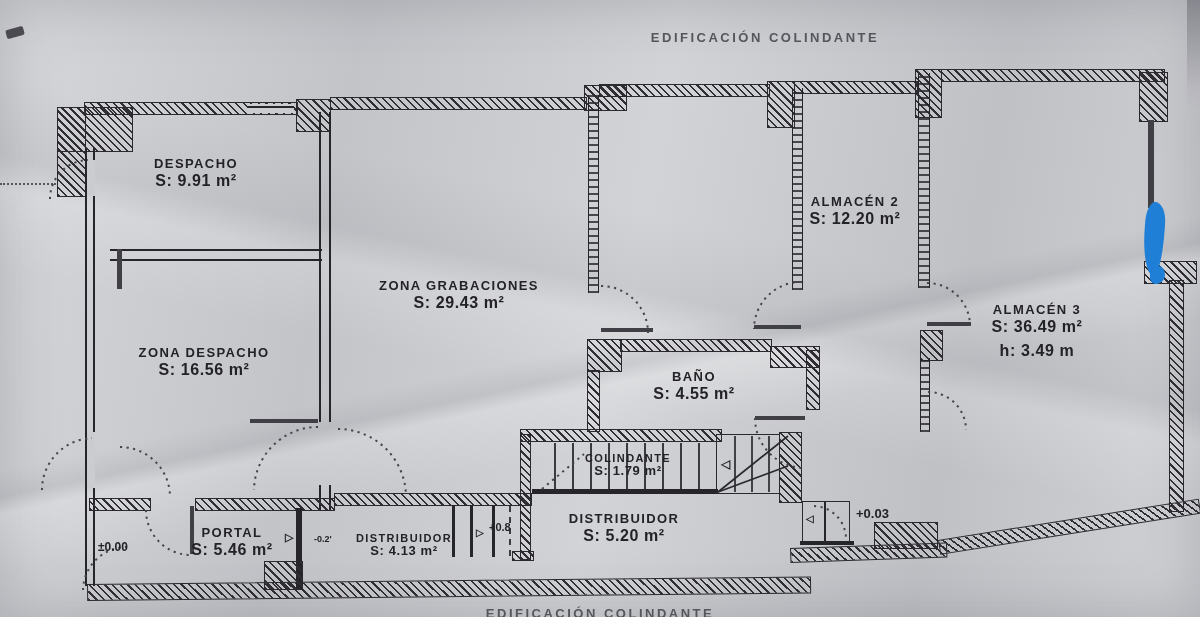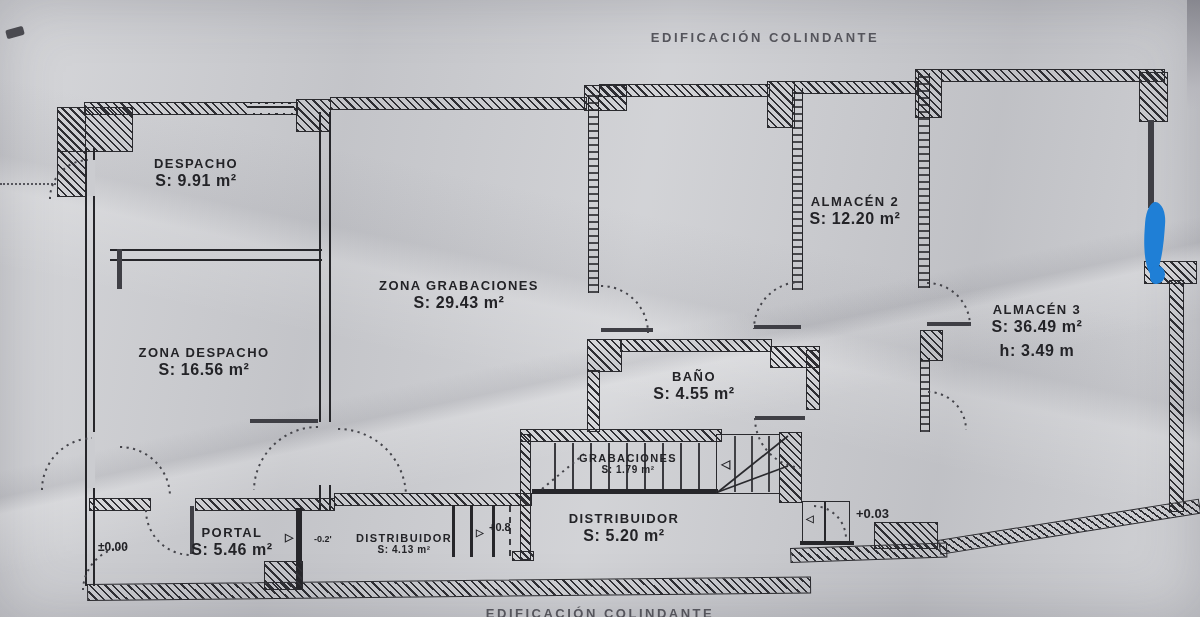--- a/index.html
+++ b/index.html
@@ -186,7 +186,7 @@
     <span class="ra">S: 4.55 m²</span>
   </div>
   <div class="lbl small" style="left:538px;top:452px;width:180px;">
-    <span class="rn">GRABACIONES</span>
+    <span class="rn">COLINDANTE</span>
     <span class="ra">S: 1.79 m²</span>
   </div>
   <div class="lbl" style="left:534px;top:512px;width:180px;">

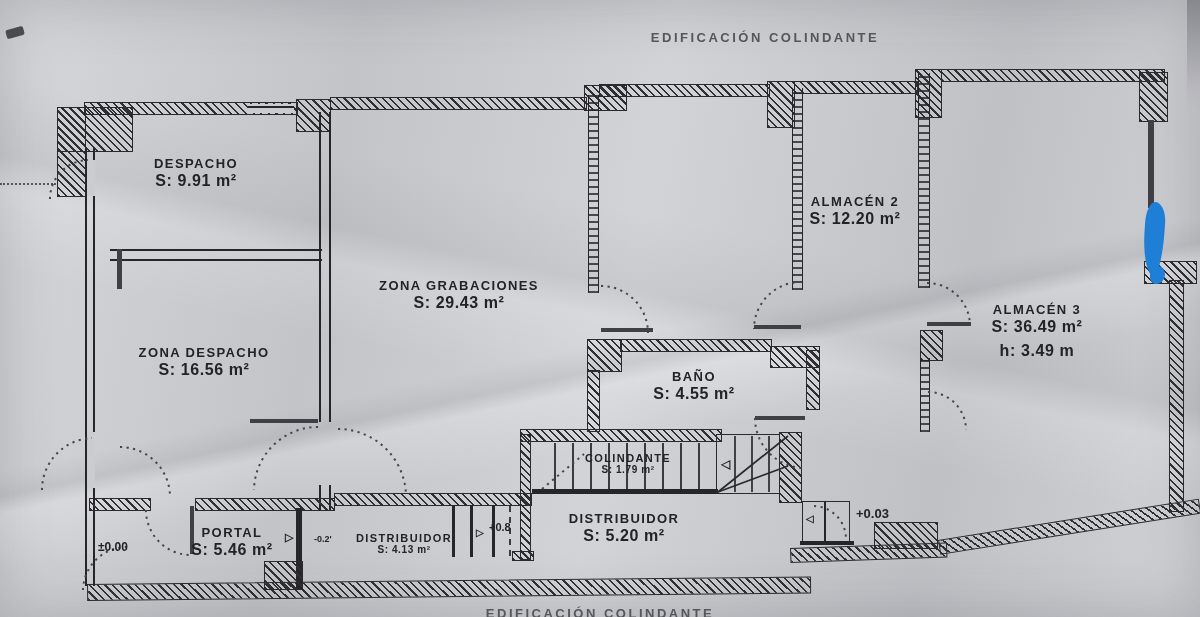--- a/index.html
+++ b/index.html
@@ -30,7 +30,7 @@
   .lbl .rn{display:block;font-size:13px;letter-spacing:1.4px;font-weight:bold;}
   .lbl .ra{display:block;font-size:16px;letter-spacing:.6px;font-weight:bold;}
   .lbl.small .rn{font-size:11px;}
-  .lbl.small .ra{font-size:10px;}
+  .lbl.small .ra{font-size:13px;}
   .mark{position:absolute;color:#232327;font-weight:bold;}
   .glyph{position:absolute;color:#232327;font-size:11px;font-weight:bold;}
   .bound{position:absolute;color:#55555c;font-size:13px;letter-spacing:2.5px;text-align:center;font-weight:bold;}

